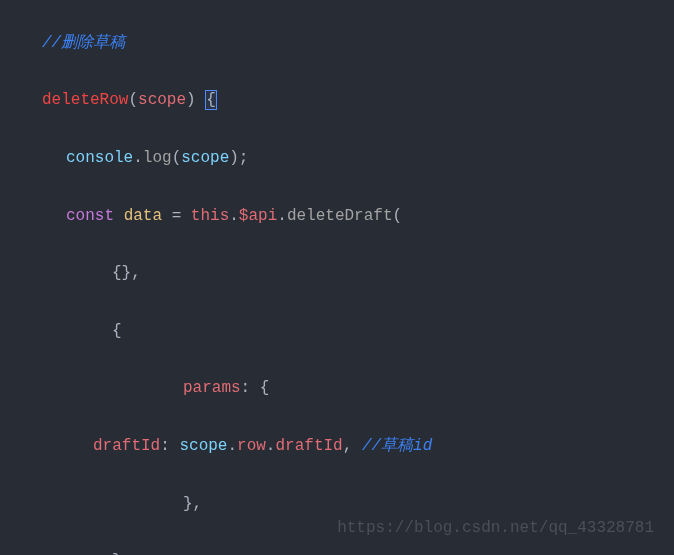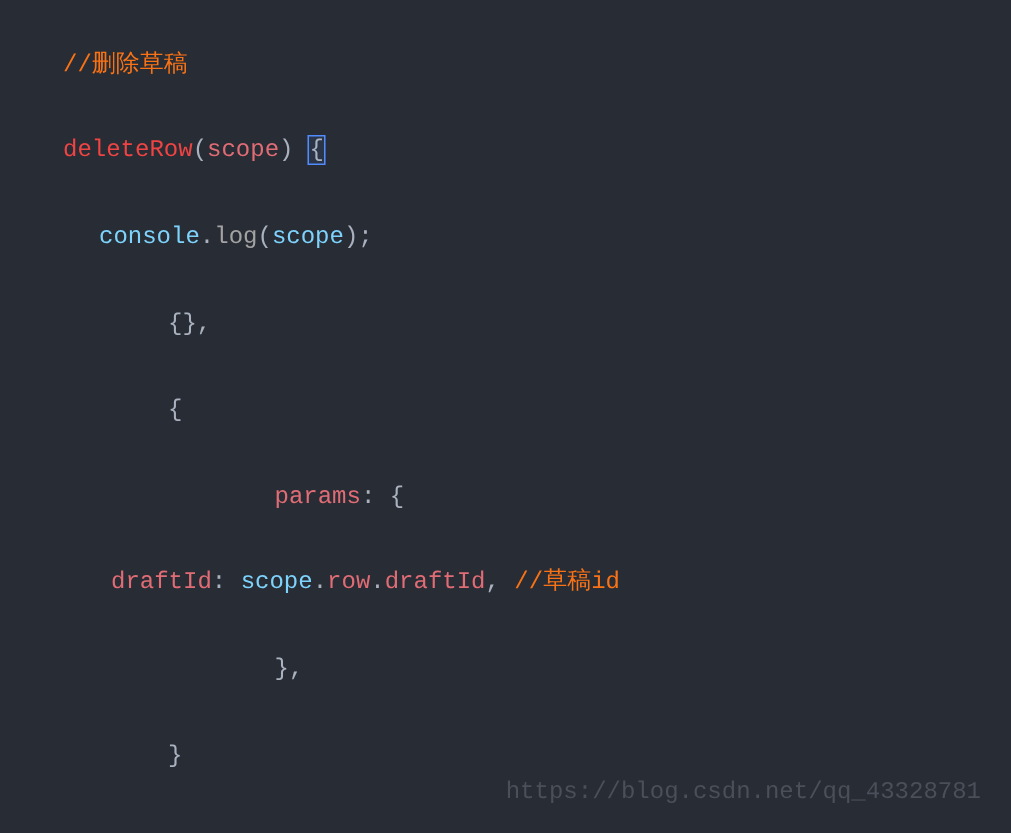--- a/index.html
+++ b/index.html
@@ -31,7 +31,7 @@
     .indent-3 { padding-left: 112px; }
     .indent-4 { padding-left: 136px; margin-left: 47px; }
     .indent-5 { padding-left: 74px; }
-    .comment { color: #f97316; }
+    .comment { color: #3b82f6; font-style: italic; }
     .keyword { color: #c678dd; }
     .function-name { color: #ef4444; }
     .method { color: #a3a3a3; }

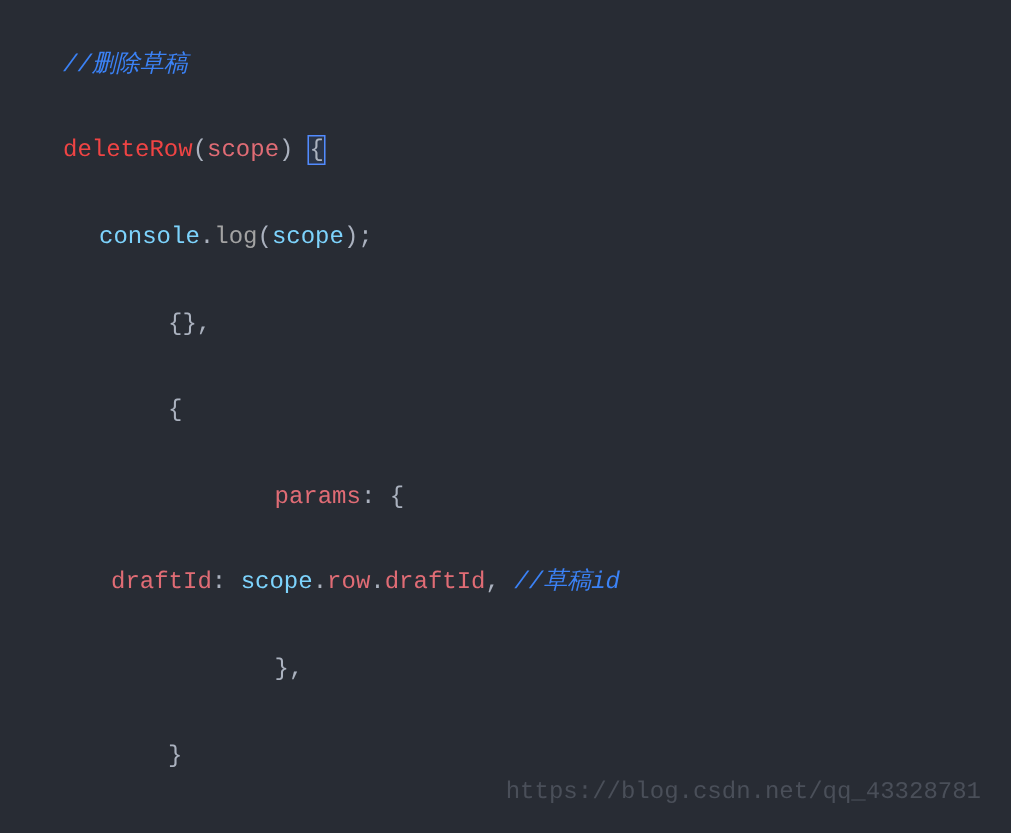--- a/index.html
+++ b/index.html
@@ -64,6 +64,7 @@
 <span class="line indent-1"><span class="comment">//删除草稿</span></span>
 <span class="line indent-1"><span class="function-name">deleteRow</span><span class="paren">(</span><span class="param">scope</span><span class="paren">) </span><span class="brace matched-brace">{</span></span>
 <span class="line indent-2"><span class="variable">console</span><span class="punct">.</span><span class="method">log</span><span class="paren">(</span><span class="variable">scope</span><span class="paren">);</span></span>
+<span class="line indent-2"><span class="keyword">const</span> <span class="string-prop">data</span><span class="punct"> = </span><span class="this">this</span><span class="punct">.</span><span class="dollar">$api</span><span class="punct">.</span><span class="method">deleteDraft</span><span class="paren">(</span></span>
 <span class="line indent-3"><span class="brace">{}</span><span class="punct">,</span></span>
 <span class="line indent-3"><span class="brace">{</span></span>
 <span class="line indent-4"><span class="property">params</span><span class="punct">: </span><span class="brace">{</span></span>

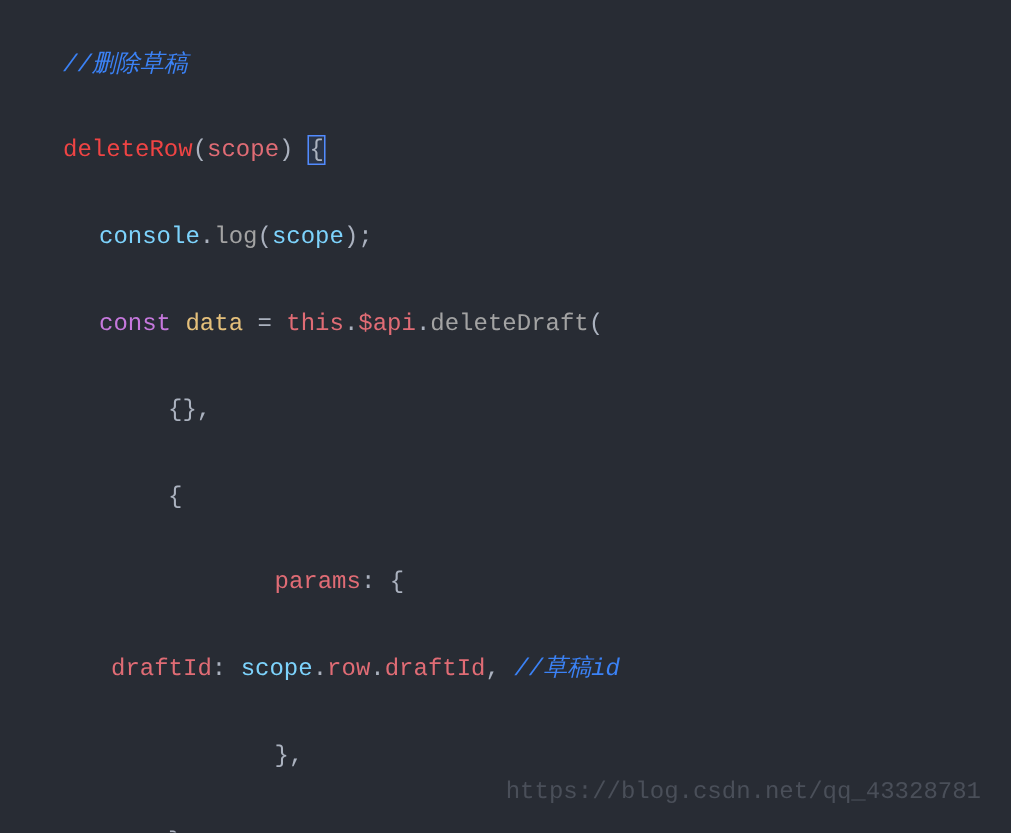--- a/index.html
+++ b/index.html
@@ -30,7 +30,7 @@
     .indent-2 { padding-left: 66px; }
     .indent-3 { padding-left: 112px; }
     .indent-4 { padding-left: 136px; margin-left: 47px; }
-    .indent-5 { padding-left: 74px; }
+    .indent-5 { padding-left: 93px; }
     .comment { color: #3b82f6; font-style: italic; }
     .keyword { color: #c678dd; }
     .function-name { color: #ef4444; }

